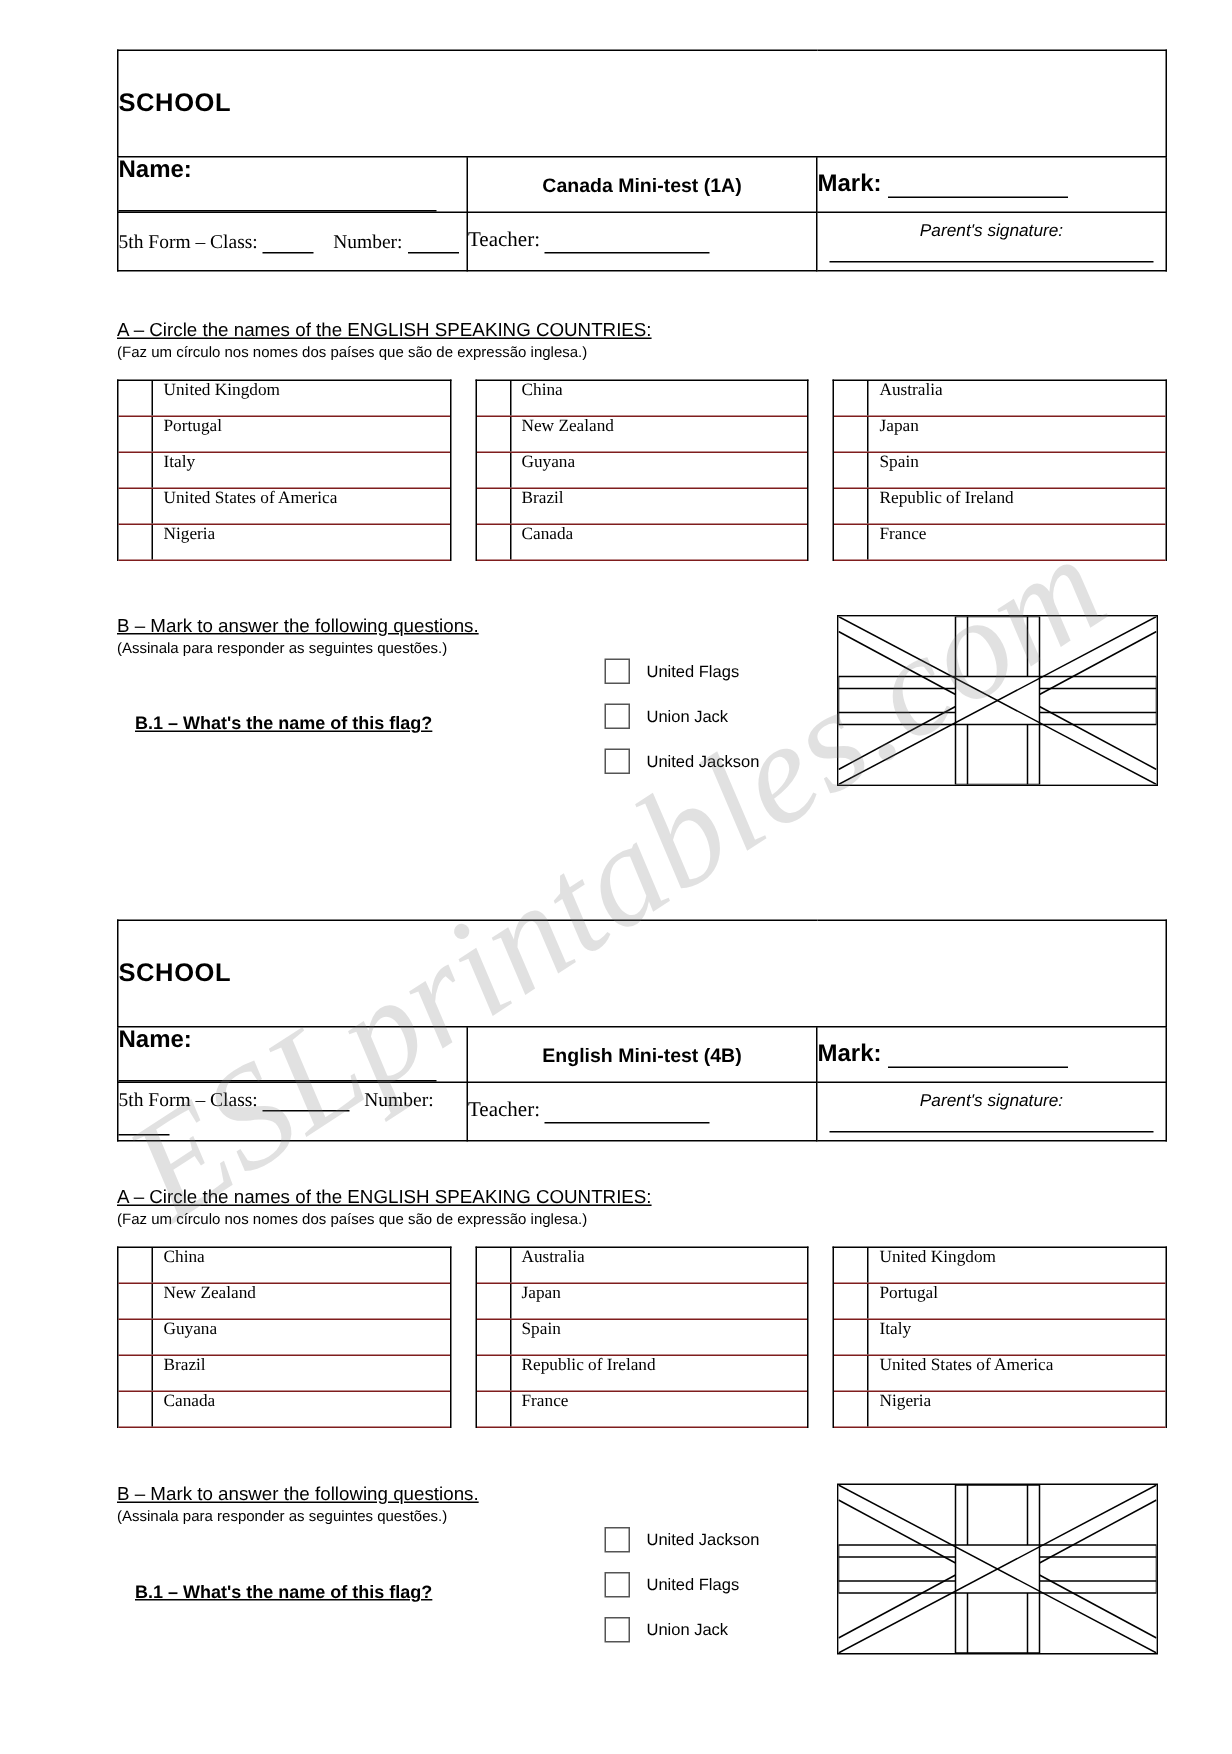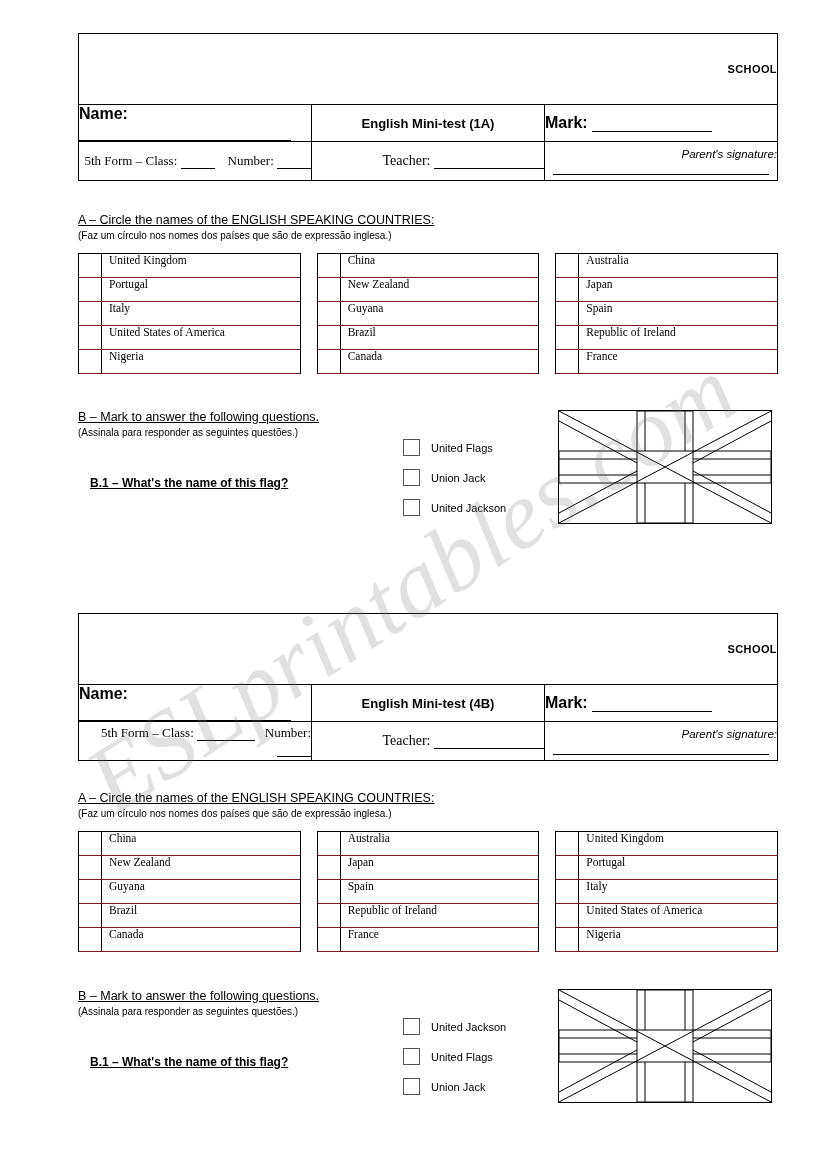--- a/index.html
+++ b/index.html
@@ -60,9 +60,9 @@
   }
   .hdr .school-cell {
     height: 70px;
-    text-align: right;
+    text-align: left;
     font-weight: bold;
-    font-size: 11px;
+    font-size: 17px;
     letter-spacing: .4px;
   }
   .hdr .row2 td { height: 30px; }

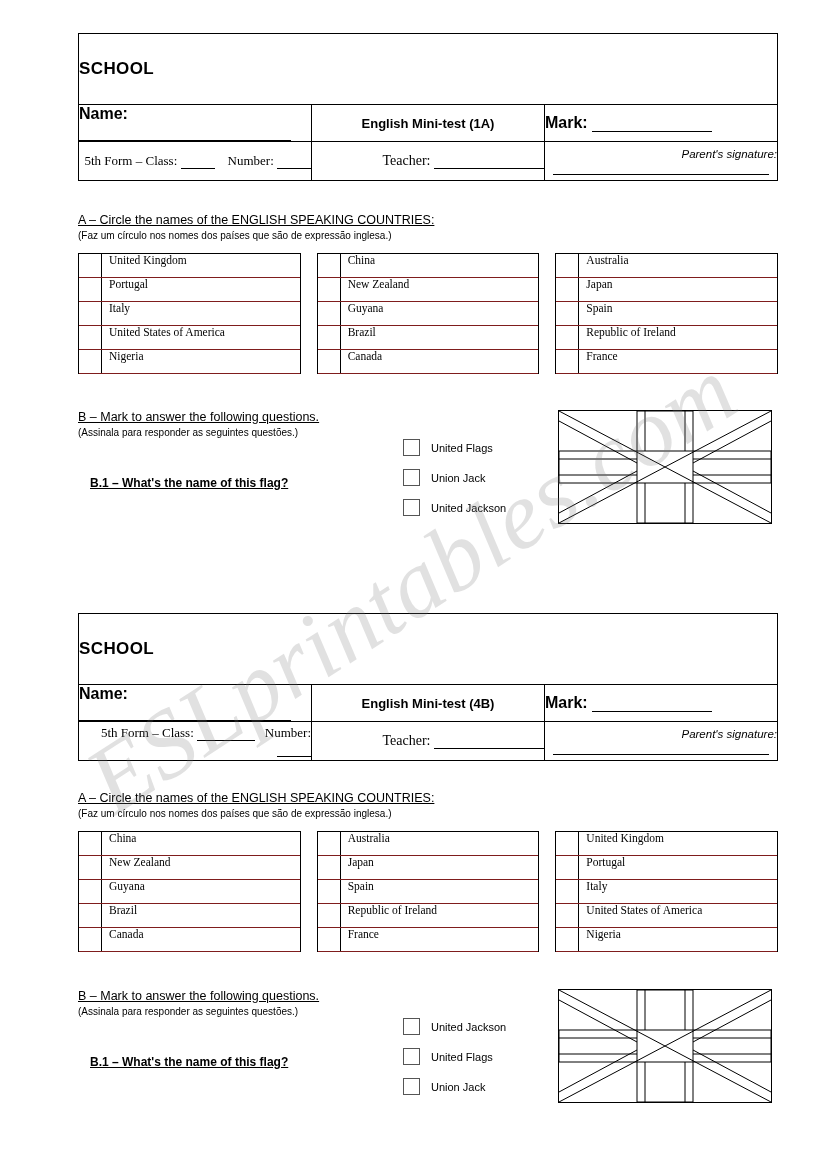--- a/index.html
+++ b/index.html
@@ -189,7 +189,7 @@
           <span class="bold">Name:</span>
           <span class="dotline" style="width:212px"></span>
         </td>
-        <td class="title-cell" style="width:180px">English Mini-test (1A)</td>
+        <td class="title-cell" style="width:180px">Canada Mini-test (1A)</td>
         <td class="cellpad" style="width:200px">
           <span class="bold">Mark:</span>
           <span class="dotline" style="width:120px"></span>

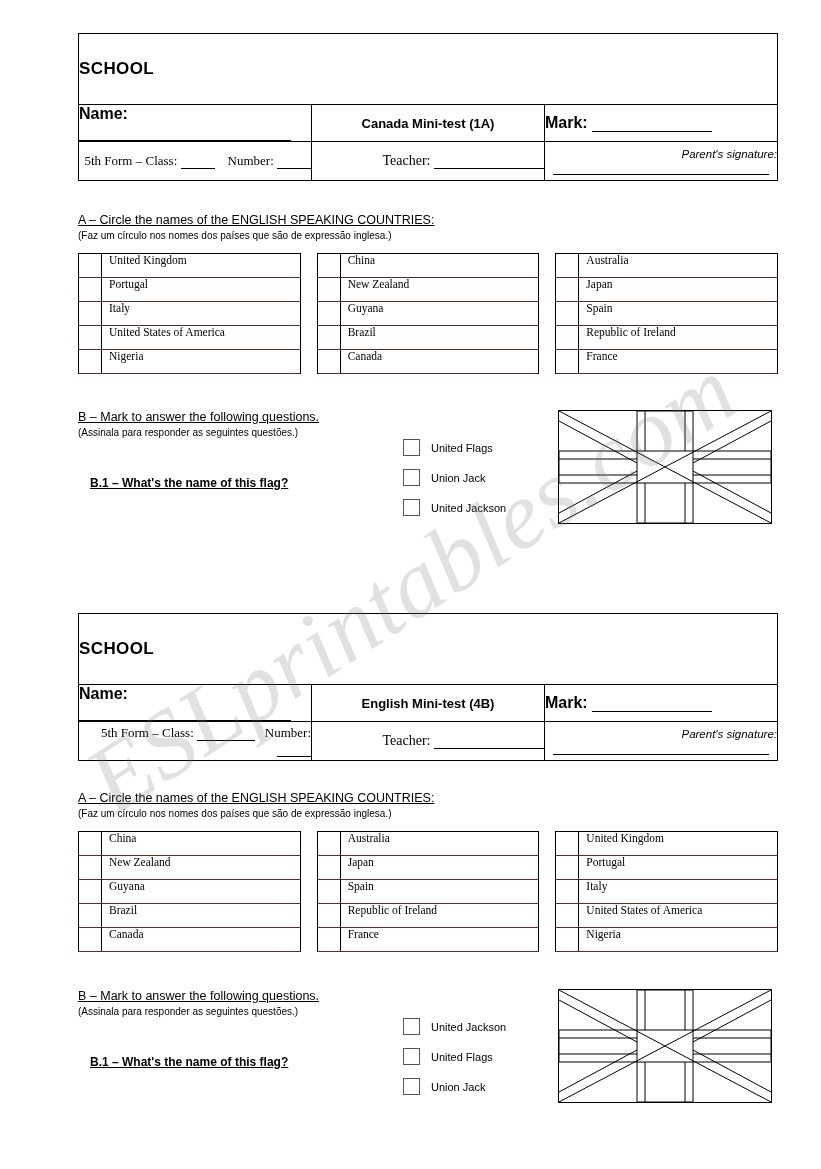--- a/index.html
+++ b/index.html
@@ -66,7 +66,7 @@
     letter-spacing: .4px;
   }
   .hdr .row2 td { height: 30px; }
-  .hdr .row3 td { height: 38px; text-align: right; }
+  .hdr .row3 td { height: 38px; }
   .cellpad { padding: 0 9px; font-size: 16px; }
   .bold { font-weight: bold; }
   .dotline {

